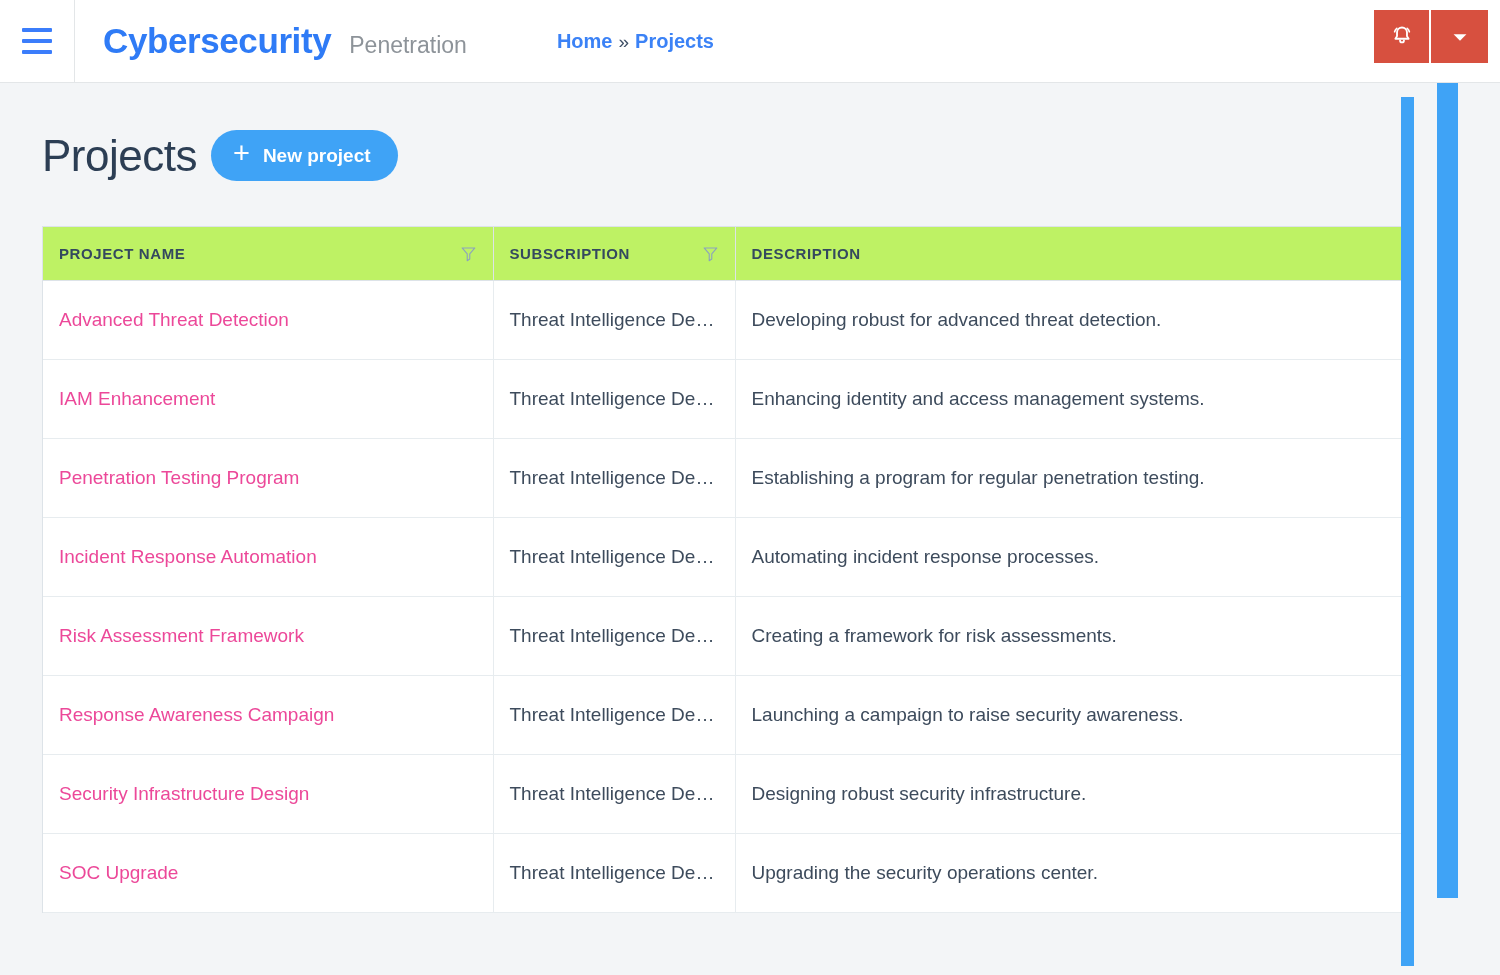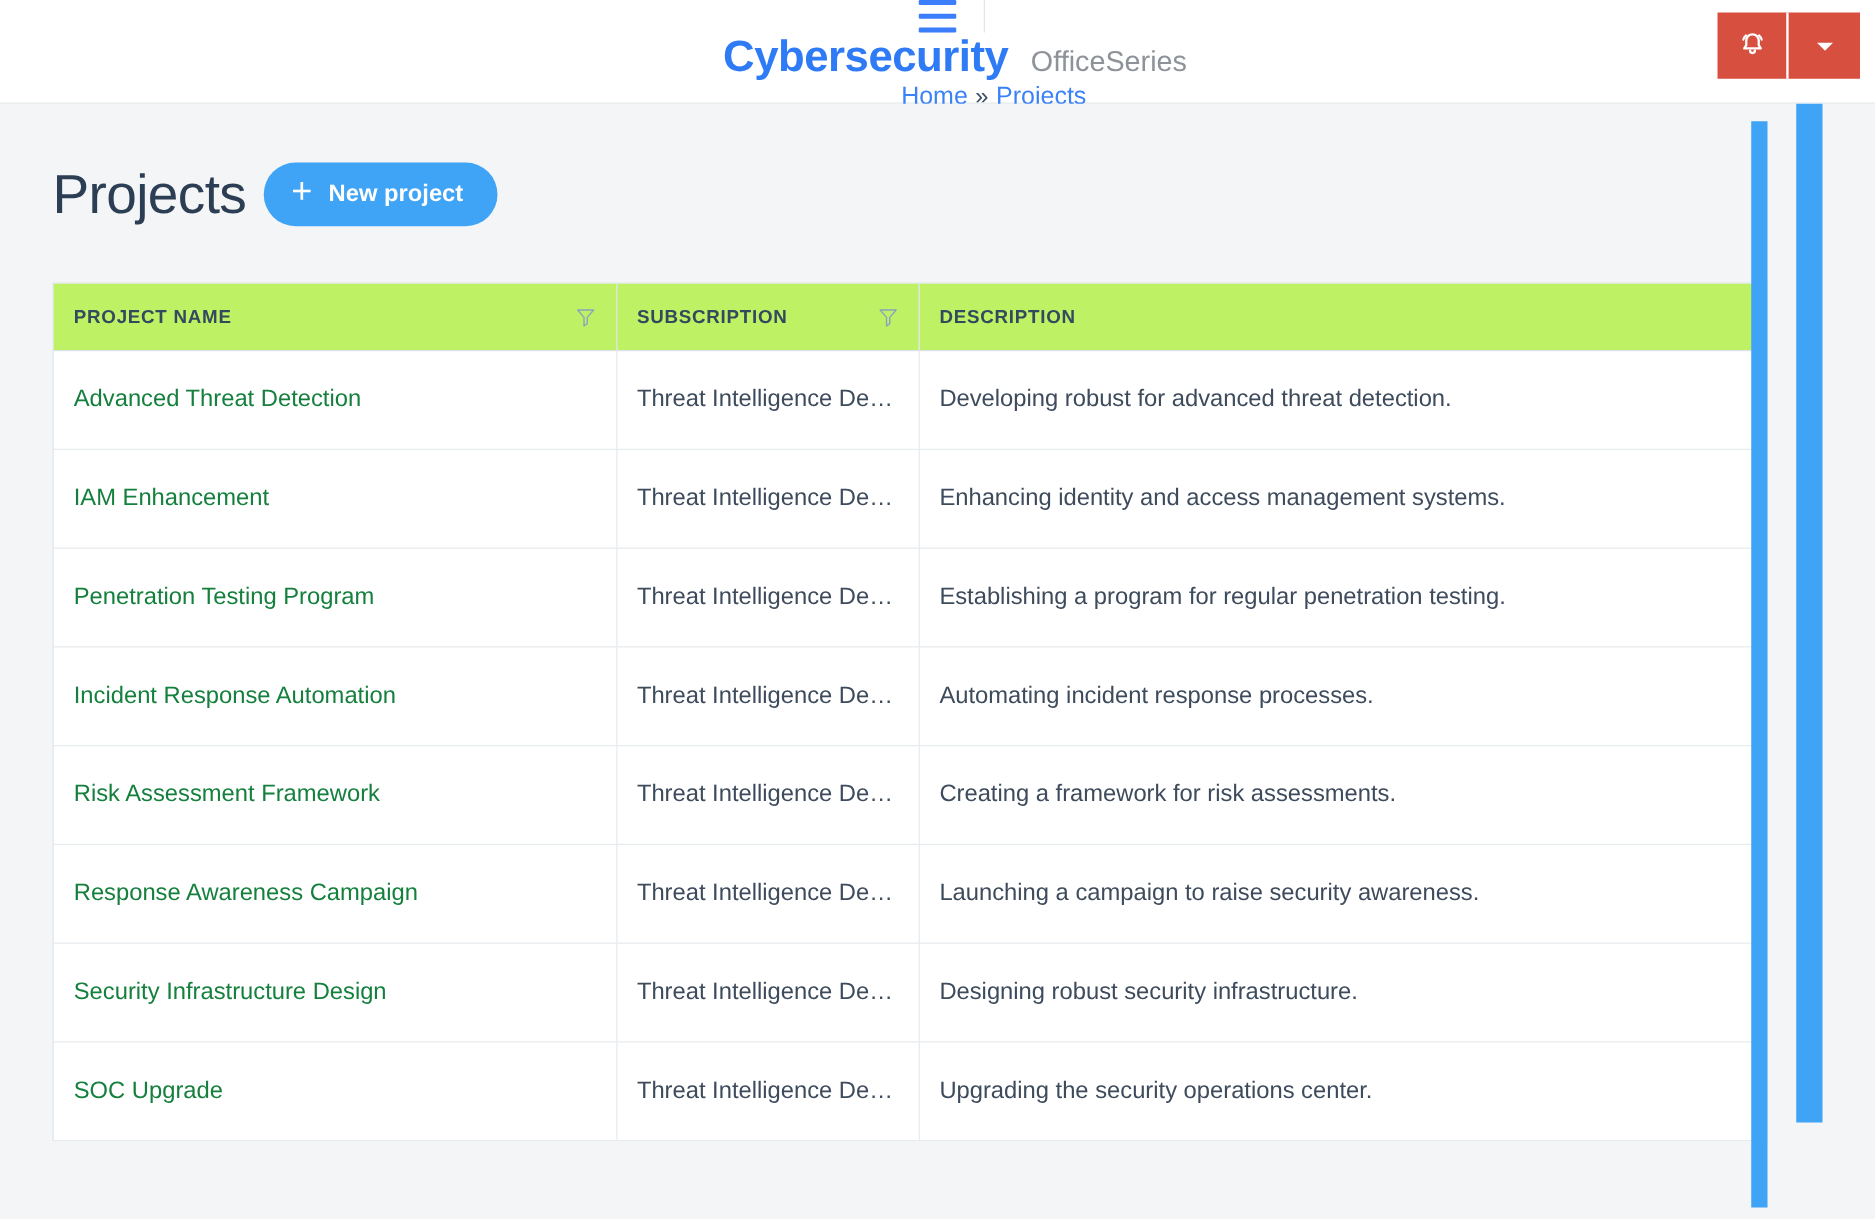--- a/index.html
+++ b/index.html
@@ -18,7 +18,6 @@
     border-bottom: 1px solid #e3e6e8;
     display: flex;
     align-items: center;
-    flex-direction: column;
   }
   .hamburger {
     width: 75px; height: 83px;

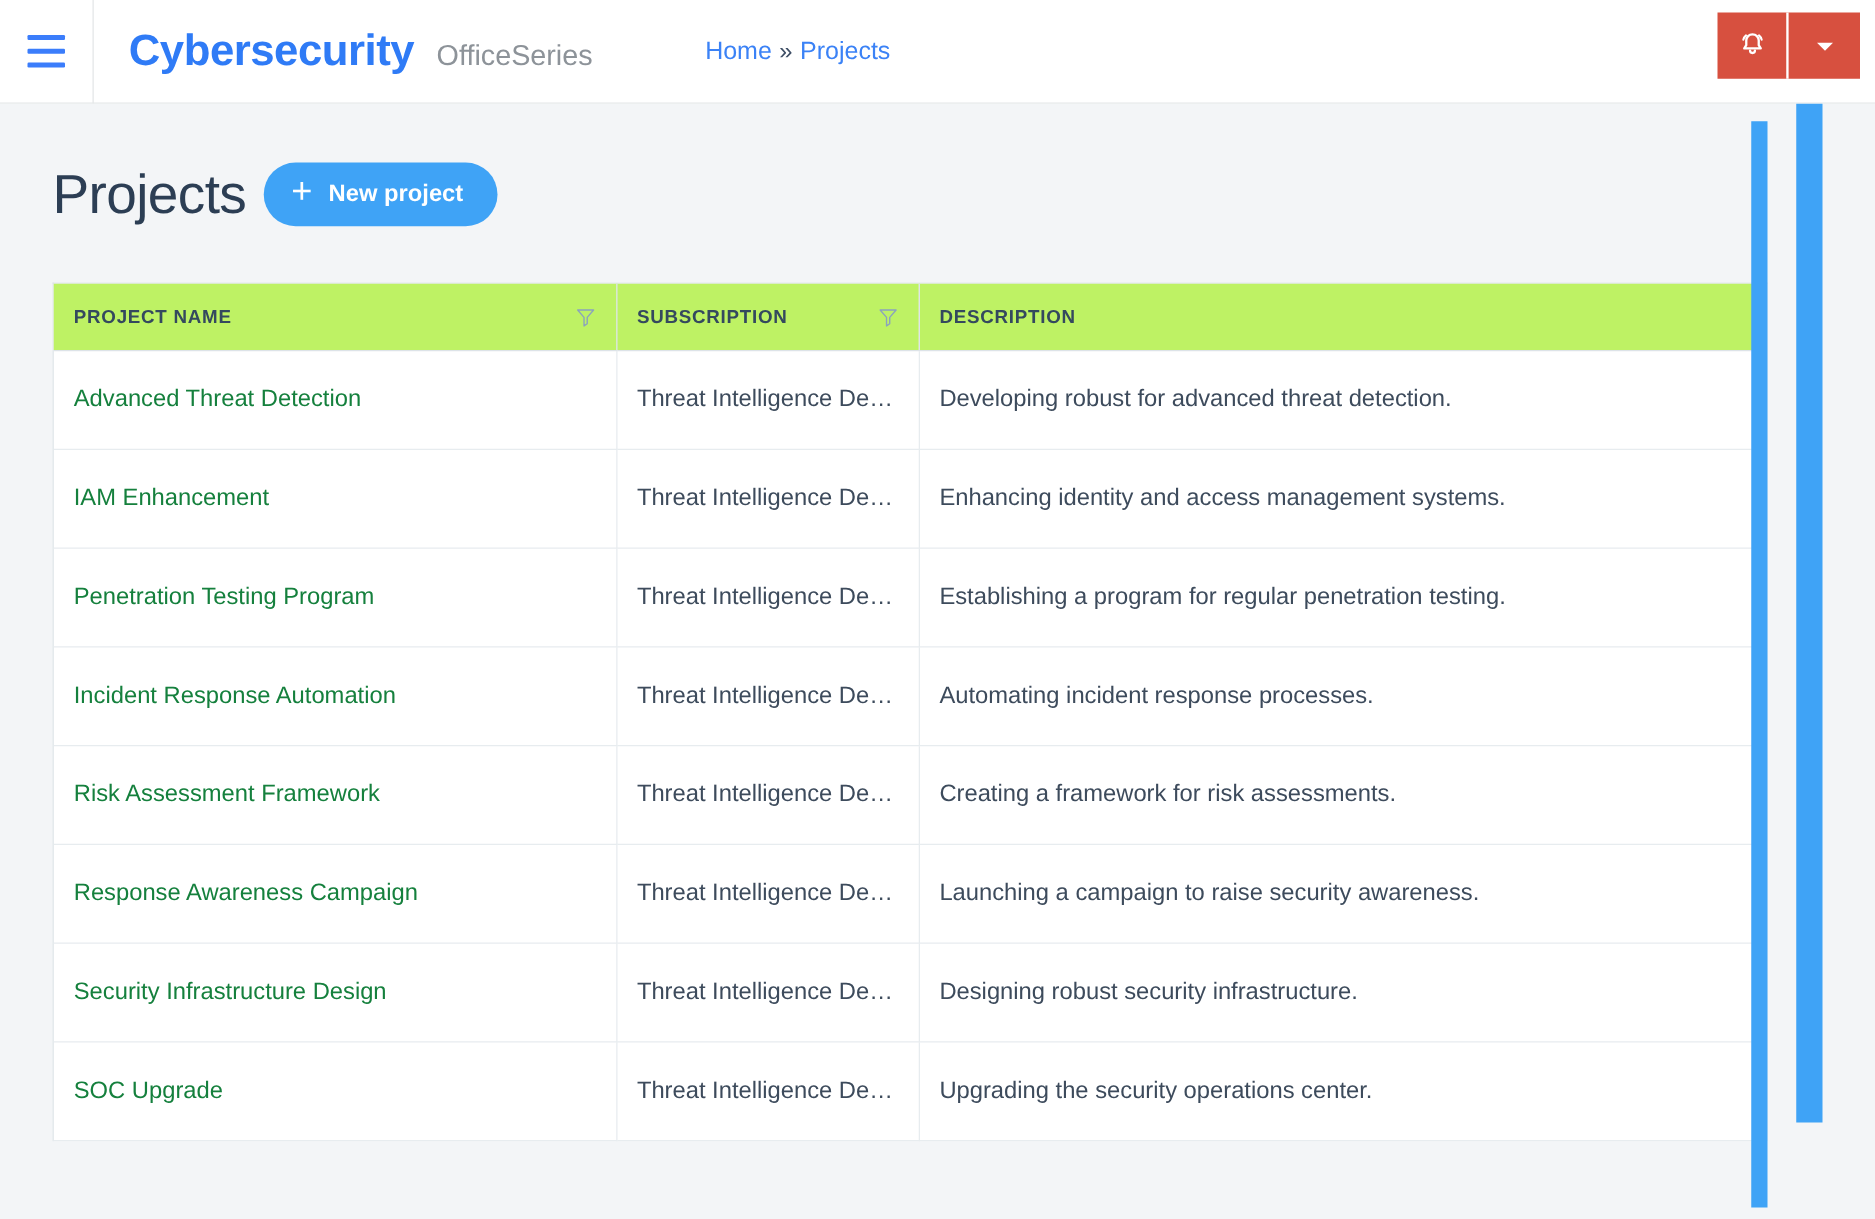--- a/index.html
+++ b/index.html
@@ -191,7 +191,7 @@
 
   <div class="brand-wrap">
     <div class="brand">Cybersecurity</div>
-    <div class="brand-sub">OfficeSeries</div>
+    <div class="brand-sub">Penetration</div>
   </div>
 
   <div class="breadcrumb">

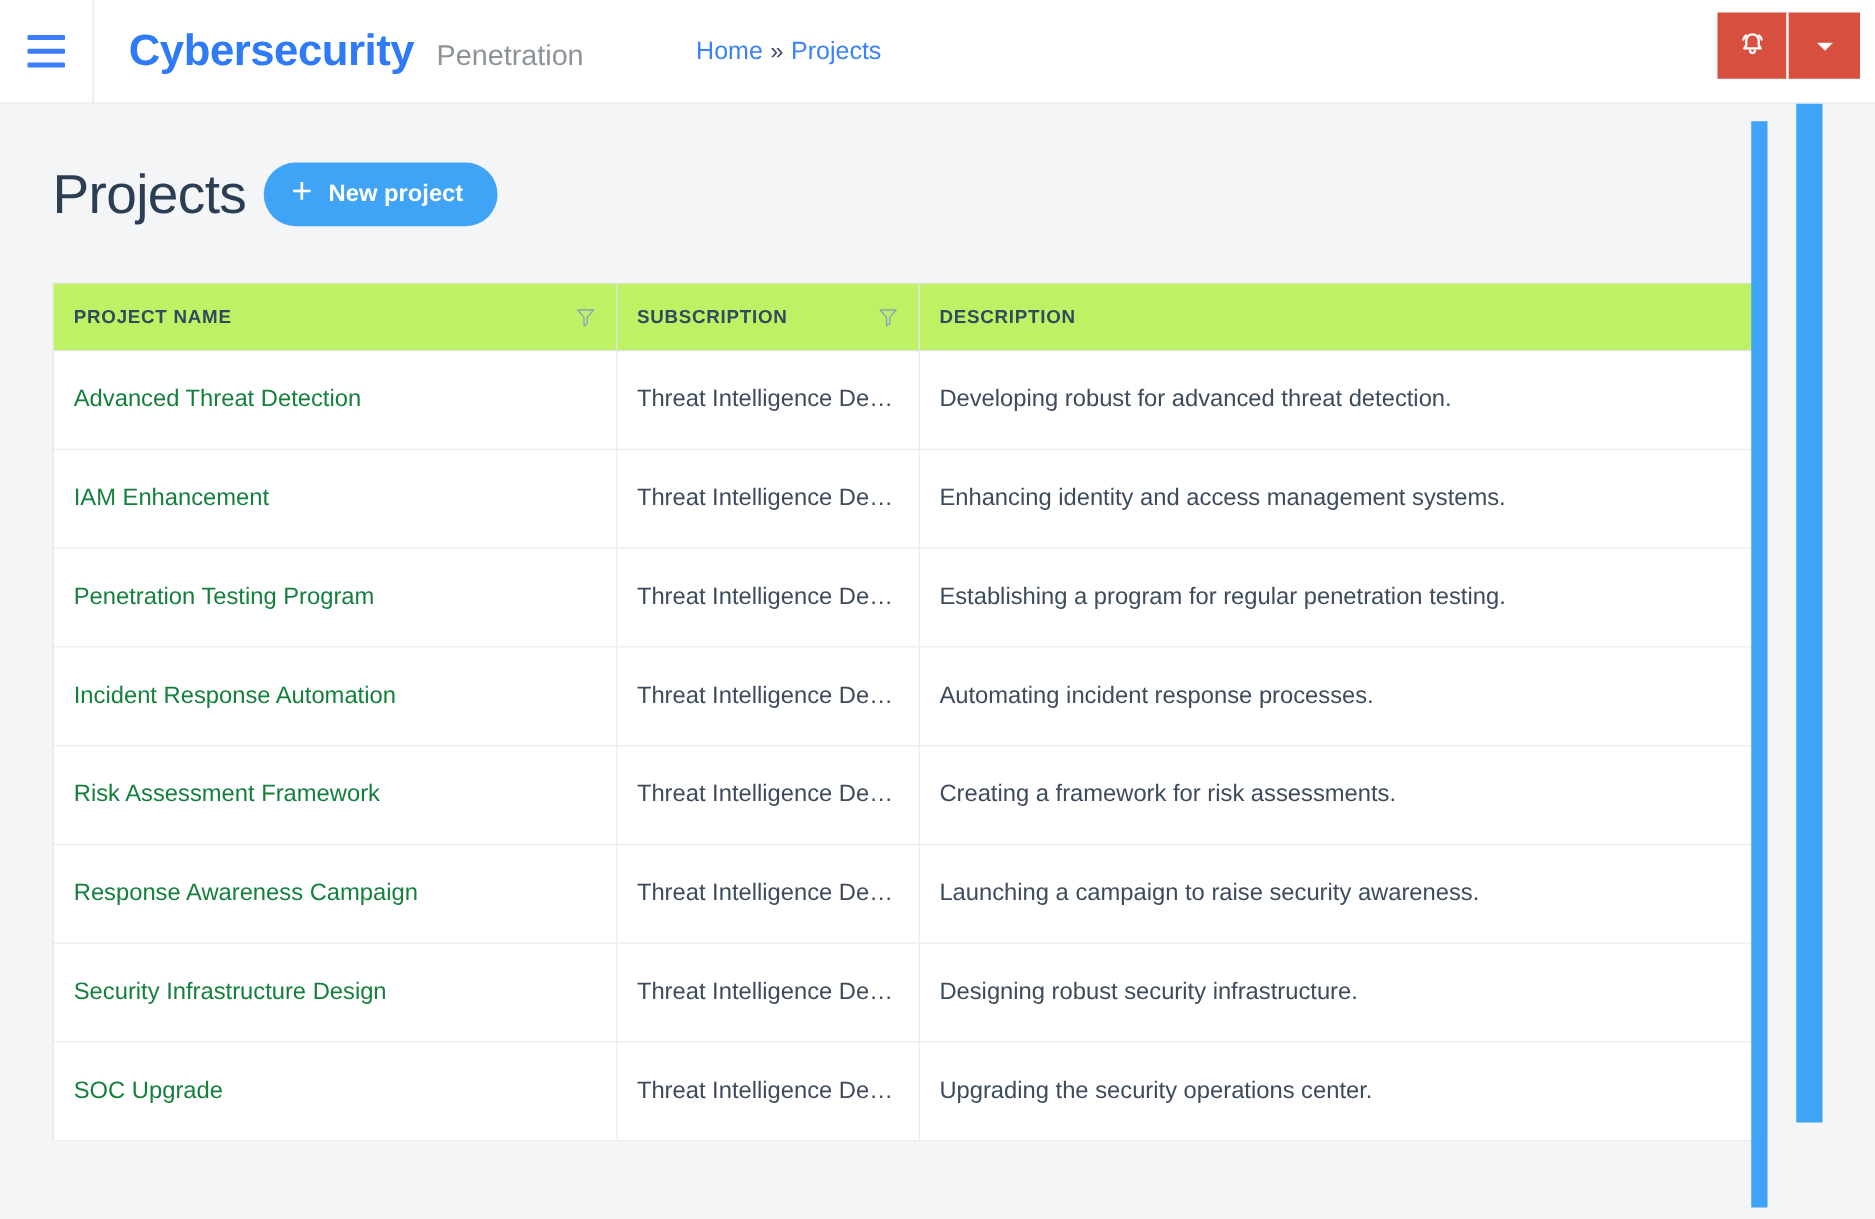--- a/index.html
+++ b/index.html
@@ -60,6 +60,7 @@
   .breadcrumb a {
     color: #3b82f6;
     text-decoration: none;
+    font-weight: bold;
   }
   .breadcrumb .sep { color: #3f4f66; font-size: 19px; padding: 0 2px; }
 

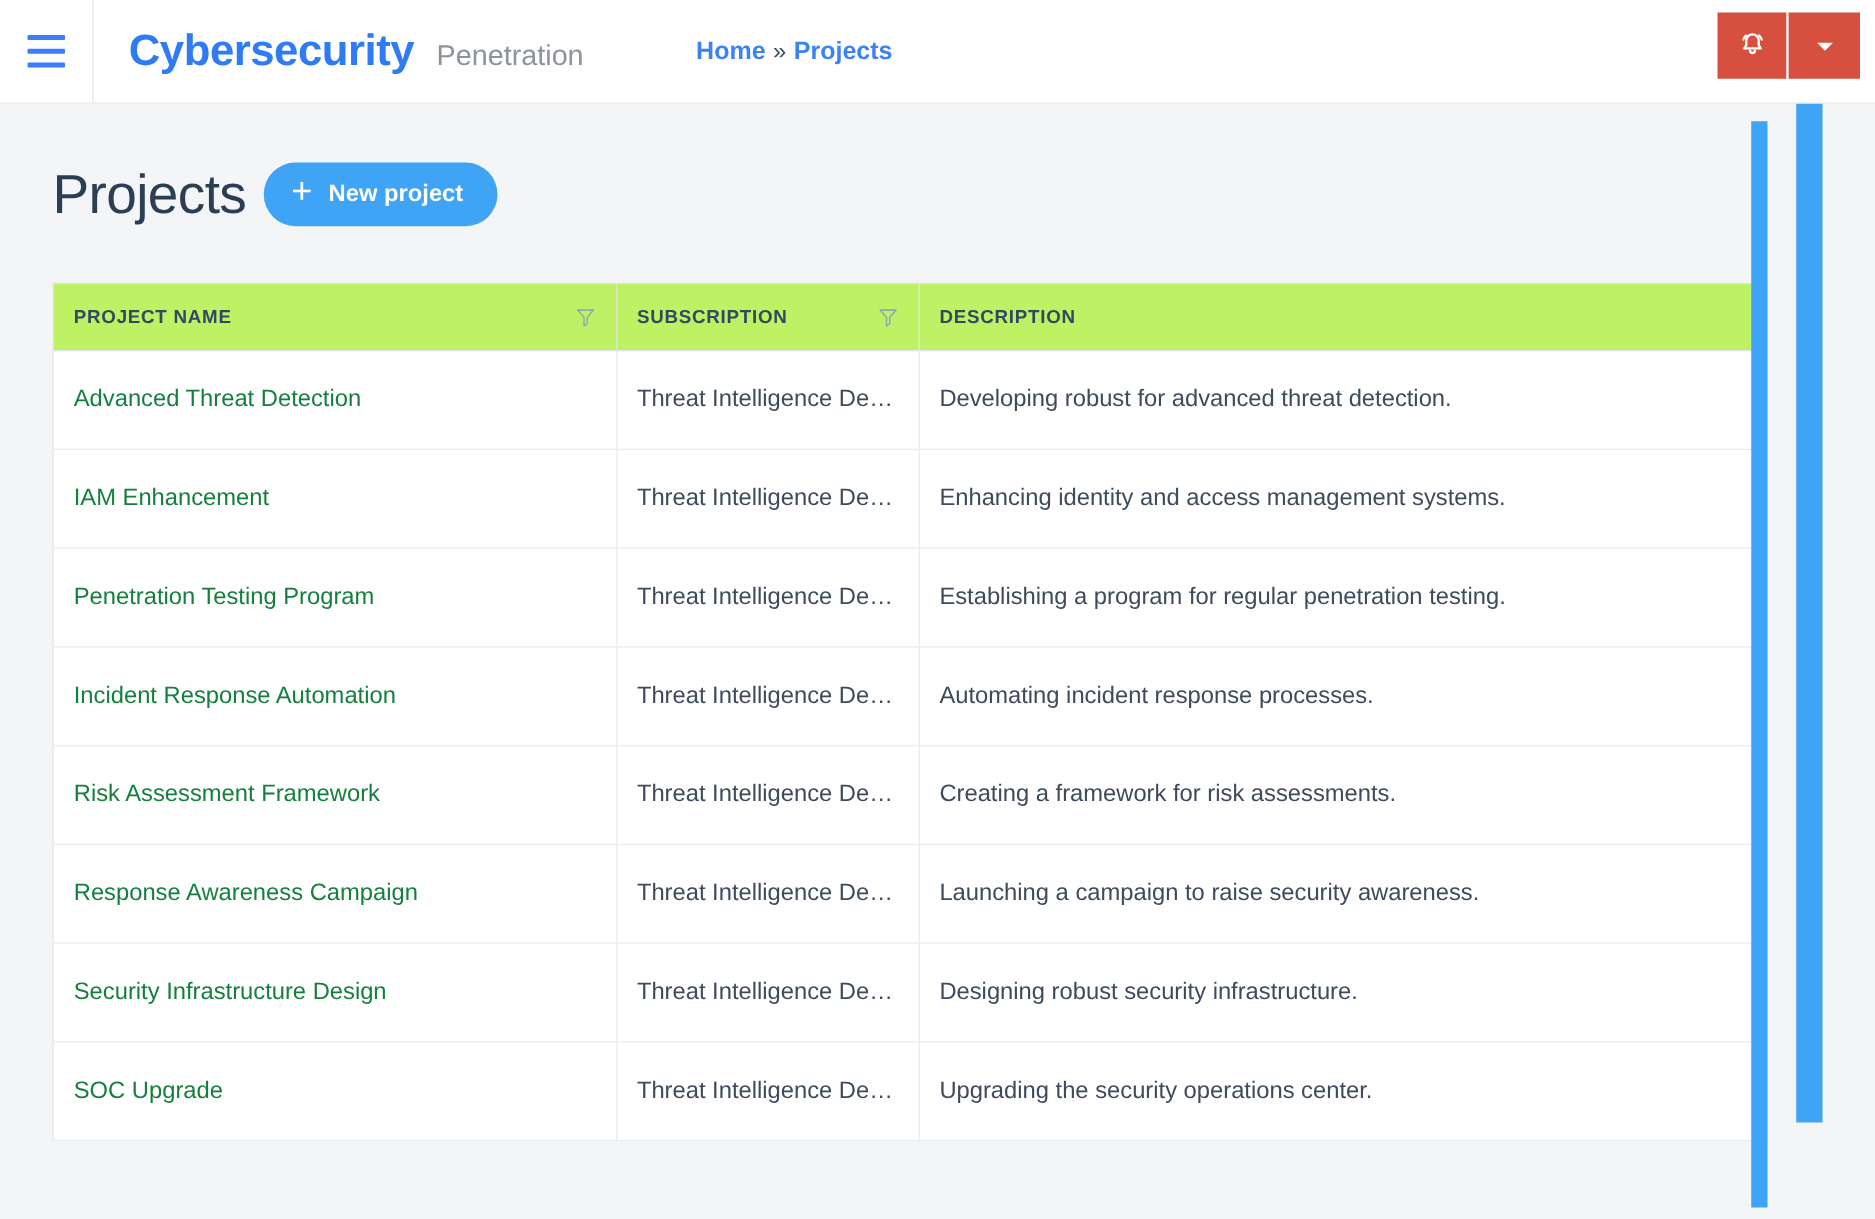--- a/index.html
+++ b/index.html
@@ -160,7 +160,7 @@
   }
   tbody td:last-child { border-right: none; }
   tbody td a {
-    color: #15803d;
+    color: #ec4899;
     text-decoration: none;
     font-size: 19px;
   }

